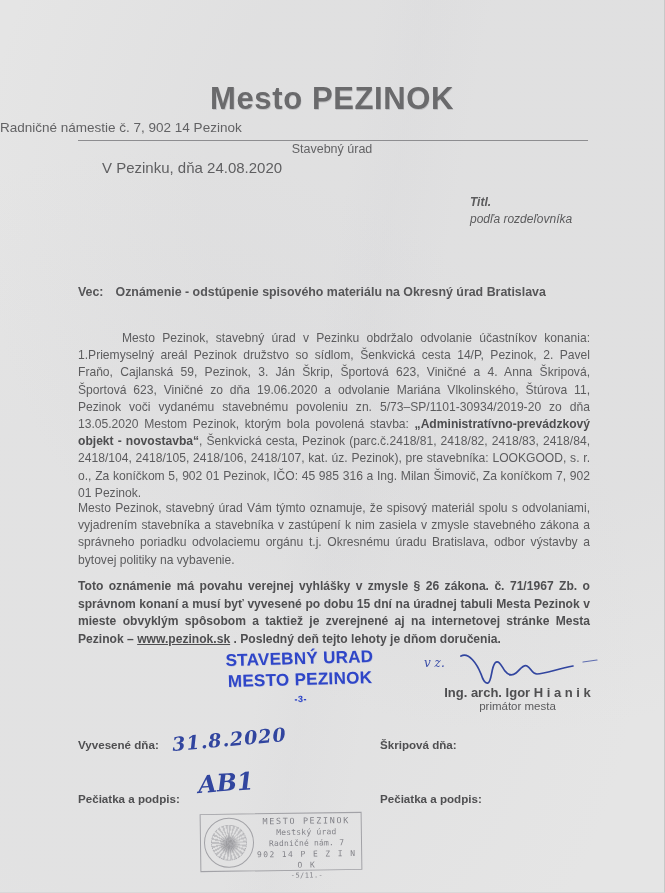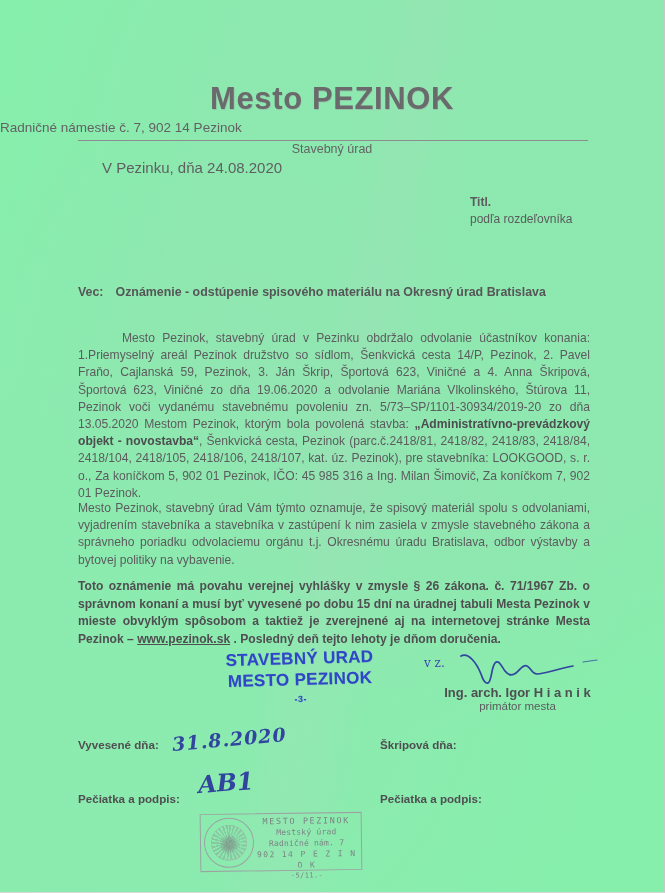--- a/index.html
+++ b/index.html
@@ -11,7 +11,7 @@
     position: relative;
     width: 665px;
     height: 893px;
-    background: #86efac;
+    background: #e5e5e5;
     overflow: hidden;
     font-family: "Liberation Sans", sans-serif;
     color: #5e5e60;

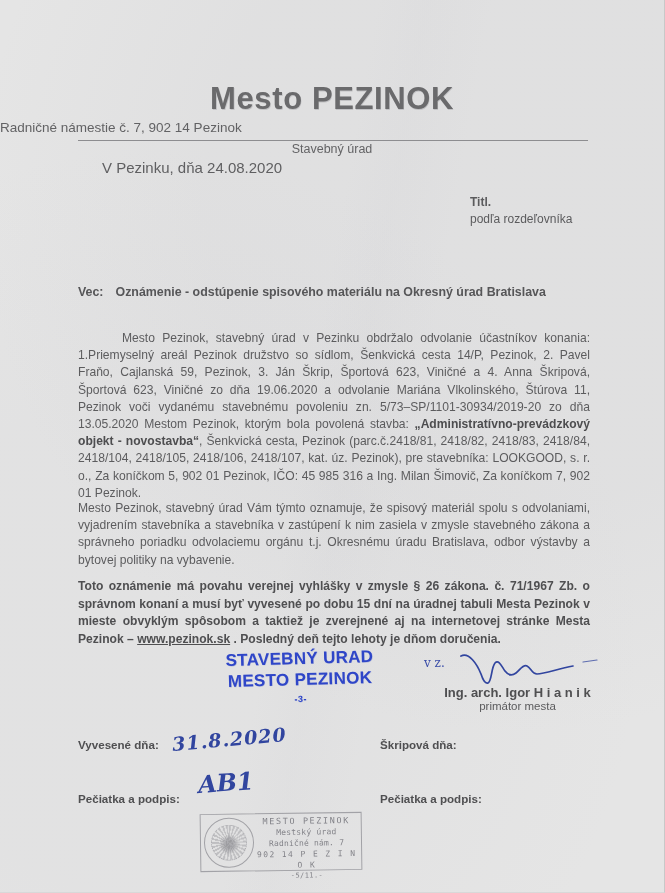--- a/index.html
+++ b/index.html
@@ -80,6 +80,7 @@
     font-size: 12px;
     line-height: 17px;
     color: #5b5b5d;
+    font-style: italic;
   }
   .recipient .titl { font-weight: bold; }
 

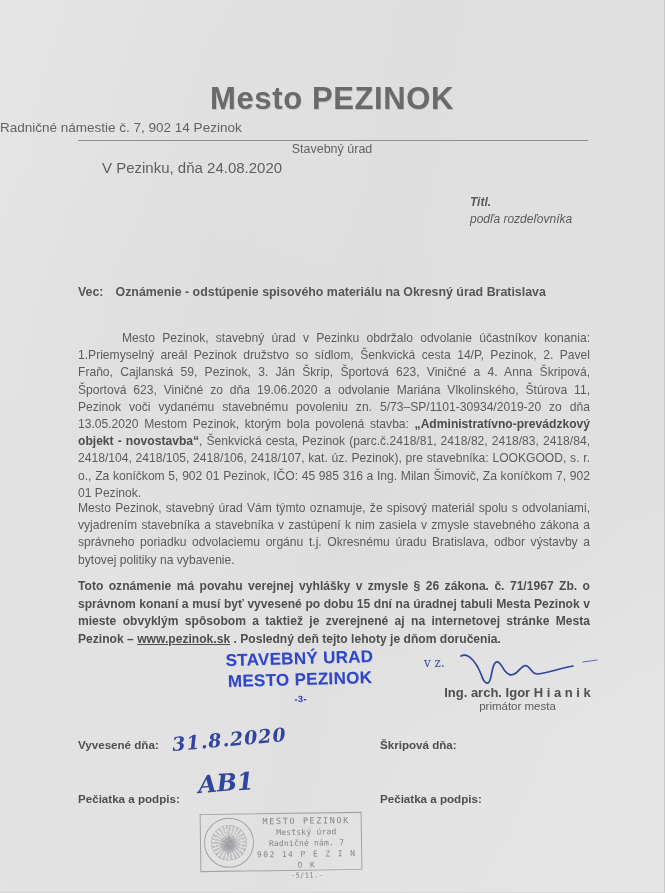--- a/index.html
+++ b/index.html
@@ -151,6 +151,7 @@
     position: absolute;
     top: 656px; left: 424px;
     font-family: "DejaVu Serif", serif;
+    font-style: italic;
     font-size: 12px;
     color: #3a4da8;
   }

